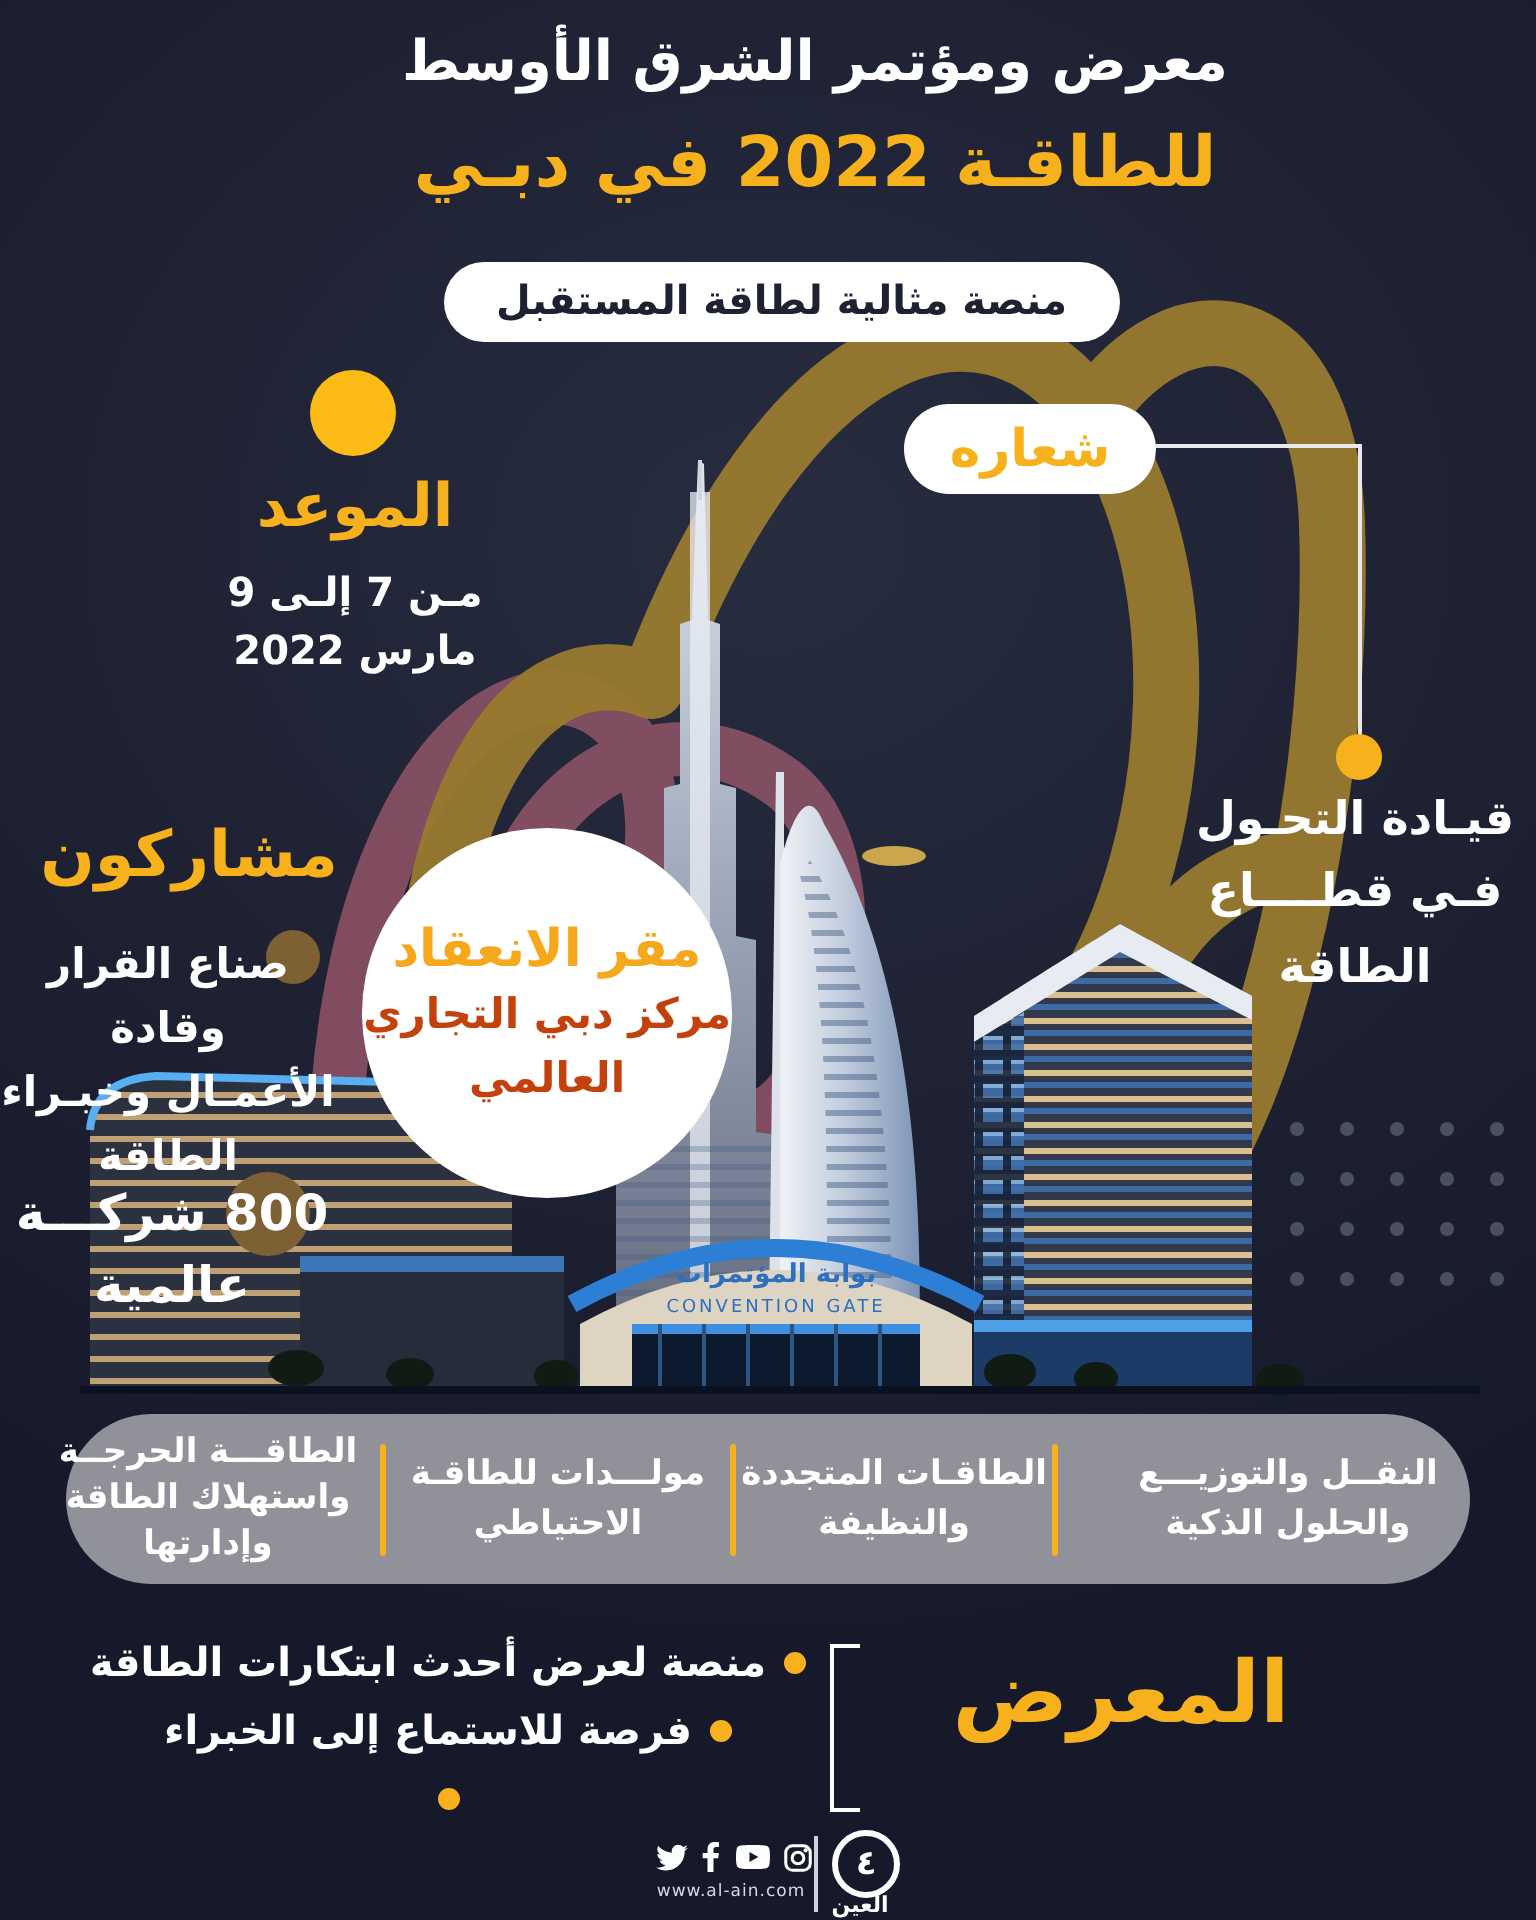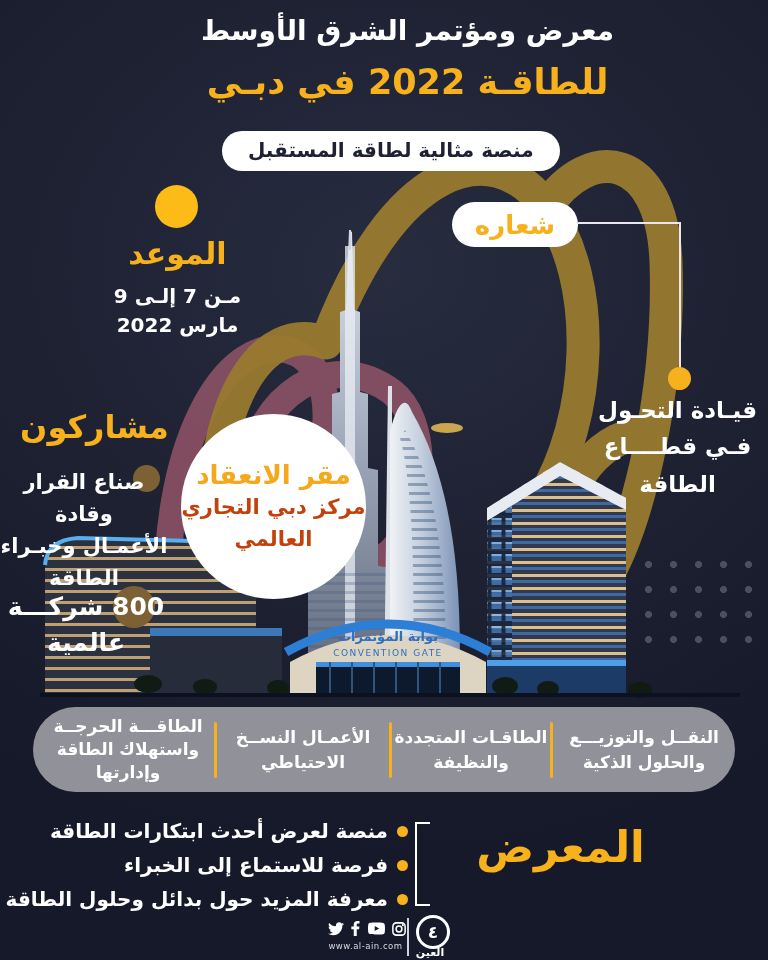--- a/index.html
+++ b/index.html
@@ -229,7 +229,7 @@
     </div>
     <div class="catdiv"></div>
     <div class="catcell c3">
-      <div>الأعمـال النســخ</div>
+      <div>مولـــدات للطاقـة</div>
       <div>الاحتياطي</div>
     </div>
     <div class="catdiv"></div>

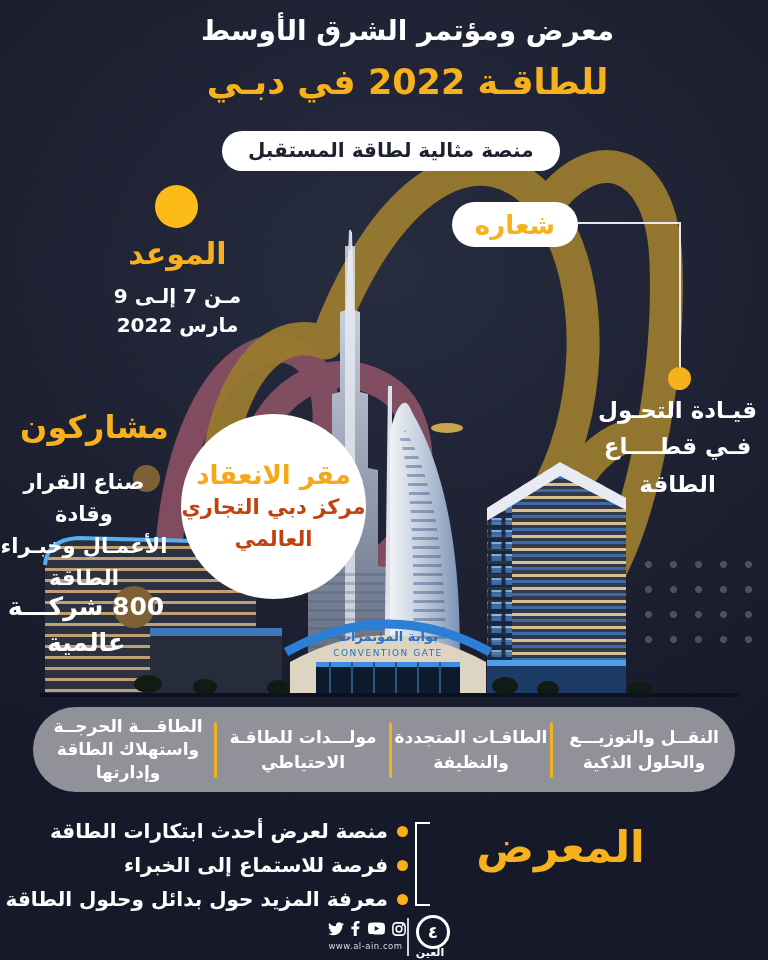--- a/index.html
+++ b/index.html
@@ -57,7 +57,7 @@
   .catcell{flex:1;display:flex;flex-direction:column;align-items:center;justify-content:center;
     color:#fff;font-weight:bold;font-size:17px;line-height:25px;text-align:center;}
   .catdiv{width:3px;height:56px;background:#f6b11c;border-radius:2px;flex:none;}
-  .c1{flex:0 0 182px;} .c2{flex:0 0 158px;} .c3{flex:0 0 172px;} .c4{flex:0 0 172px;line-height:23px;}
+  .c1{flex:0 0 182px;margin-left:24px;} .c2{flex:0 0 158px;} .c3{flex:0 0 172px;} .c4{flex:0 0 172px;line-height:23px;}
 
   
   .ex-head{left:468px;top:822px;width:185px;font-size:43px;z-index:10;}

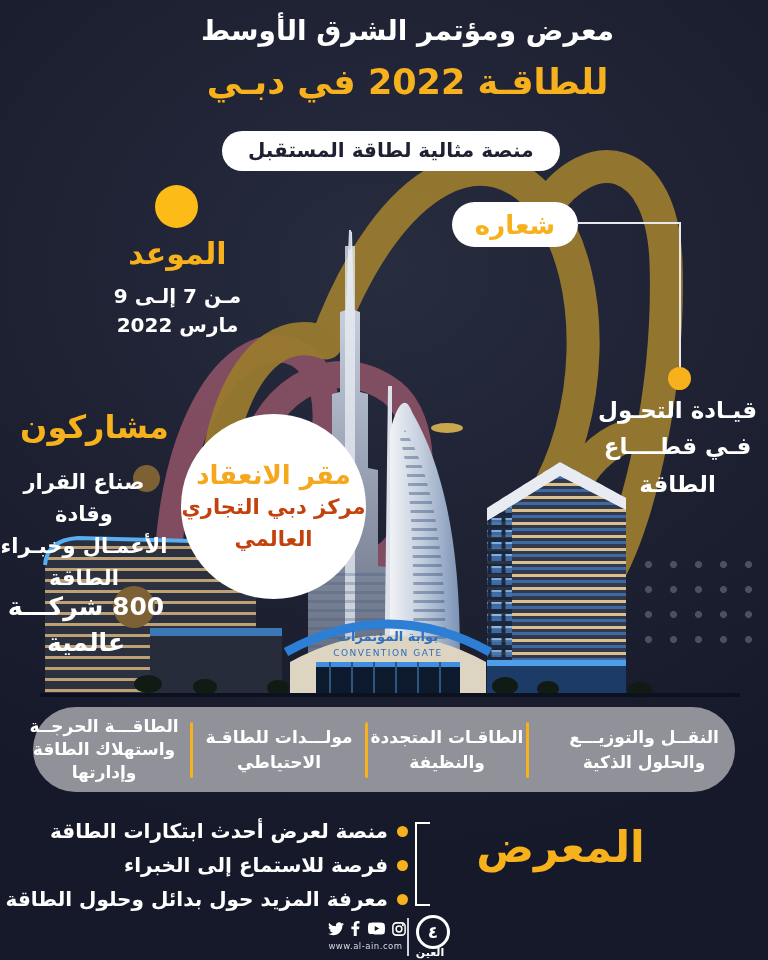--- a/index.html
+++ b/index.html
@@ -64,7 +64,7 @@
   .ex-bracket{left:415px;top:822px;width:13px;height:80px;z-index:9;
     border-top:2px solid #fff;border-bottom:2px solid #fff;border-left:2px solid #fff;}
   .ex-rows{left:40px;top:814px;width:368px;z-index:10;}
-  .ex-row{display:flex;flex-direction:row;align-items:center;justify-content:flex-start;gap:9px;height:34px;}
+  .ex-row{display:flex;flex-direction:row;align-items:center;justify-content:center;gap:9px;height:34px;}
   .ex-dot{width:11px;height:11px;border-radius:50%;background:#f6b11c;flex:none;}
   .ex-row span.t{color:#fff;font-weight:bold;font-size:20px;white-space:nowrap;}
 

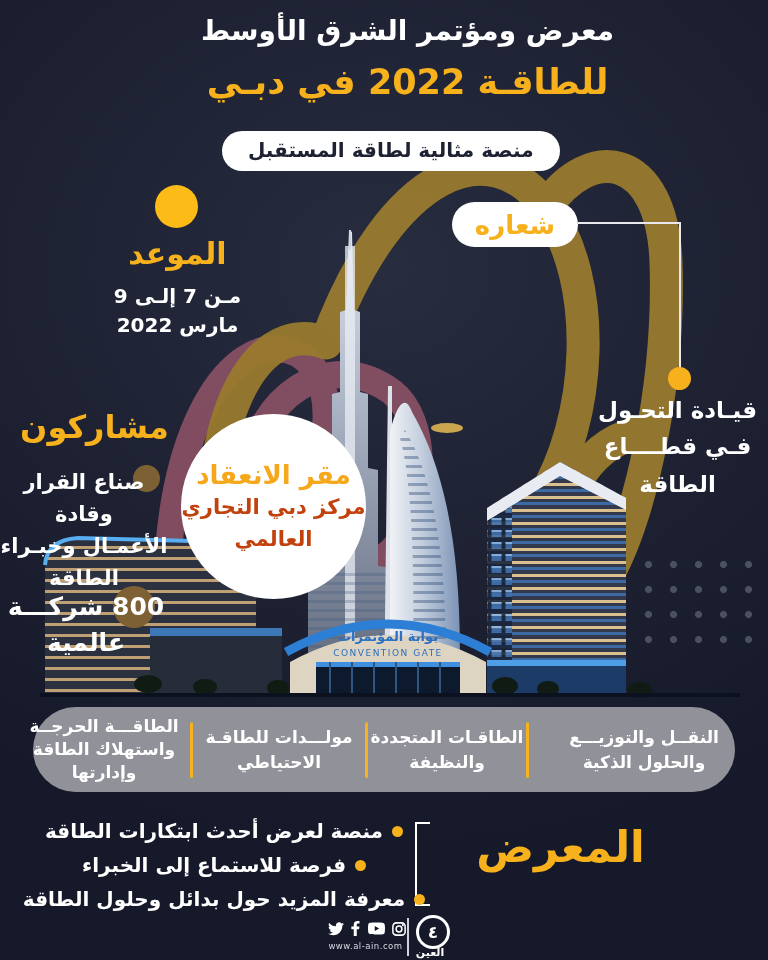--- a/index.html
+++ b/index.html
@@ -253,7 +253,6 @@
     </div>
     <div class="ex-row">
       <span class="ex-dot"></span>
-      <span class="t">معرفة المزيد حول بدائل وحلول الطاقة</span>
     </div>
   </div>
 

